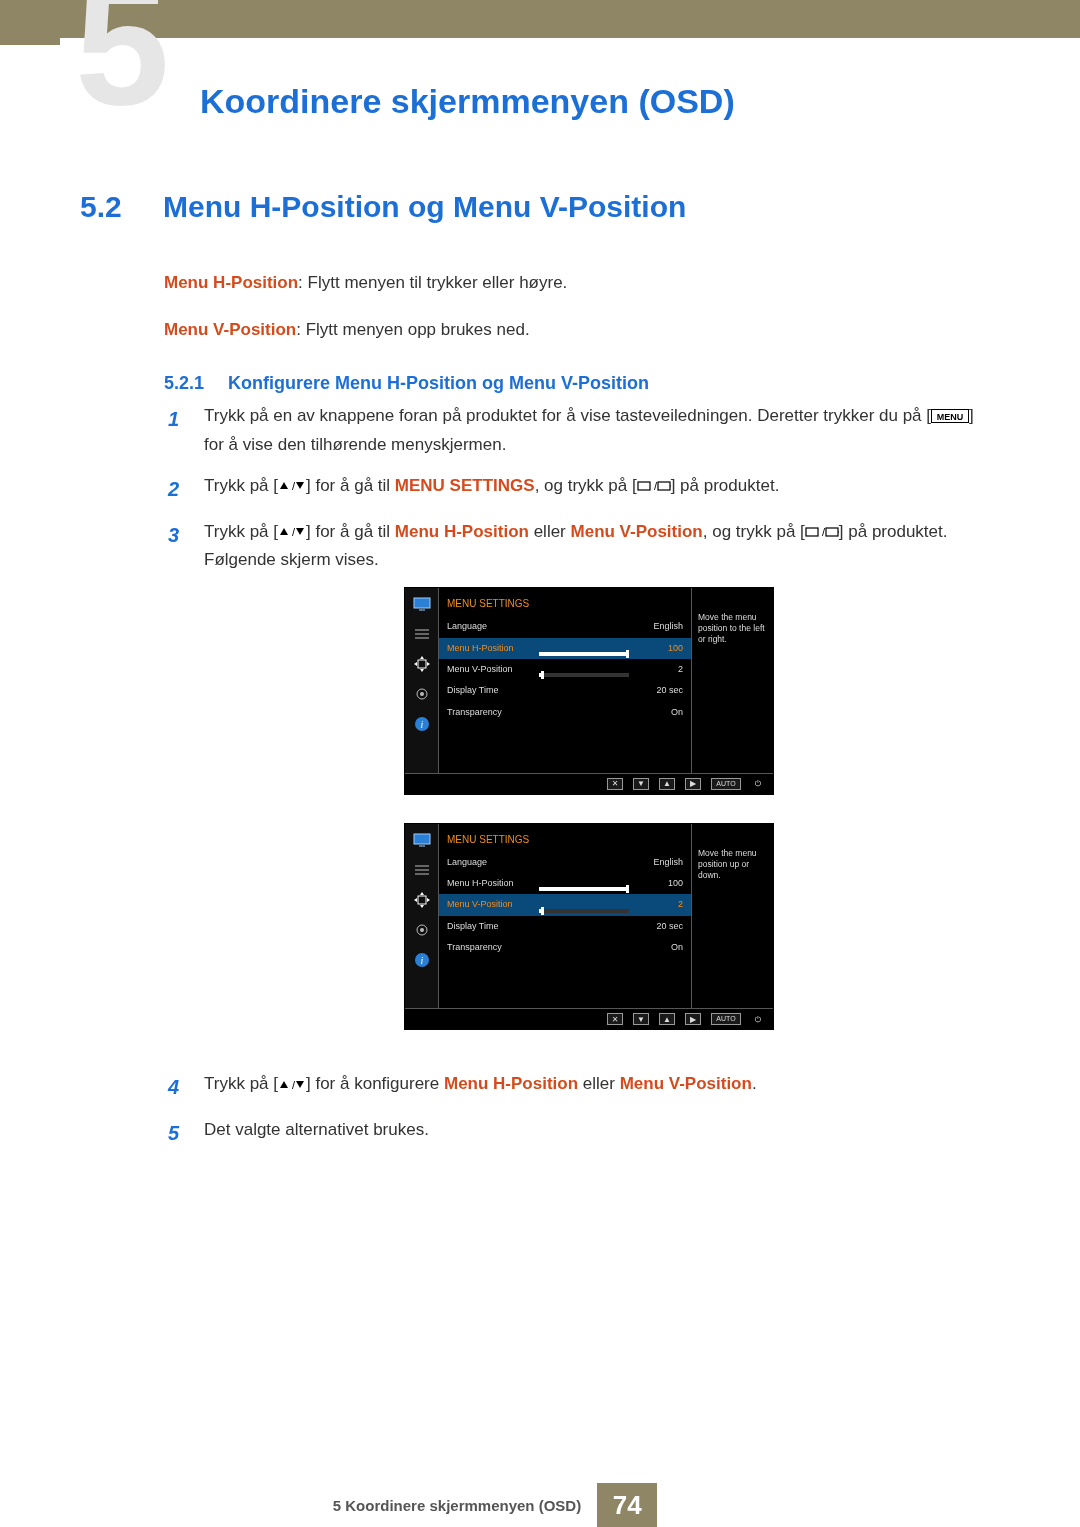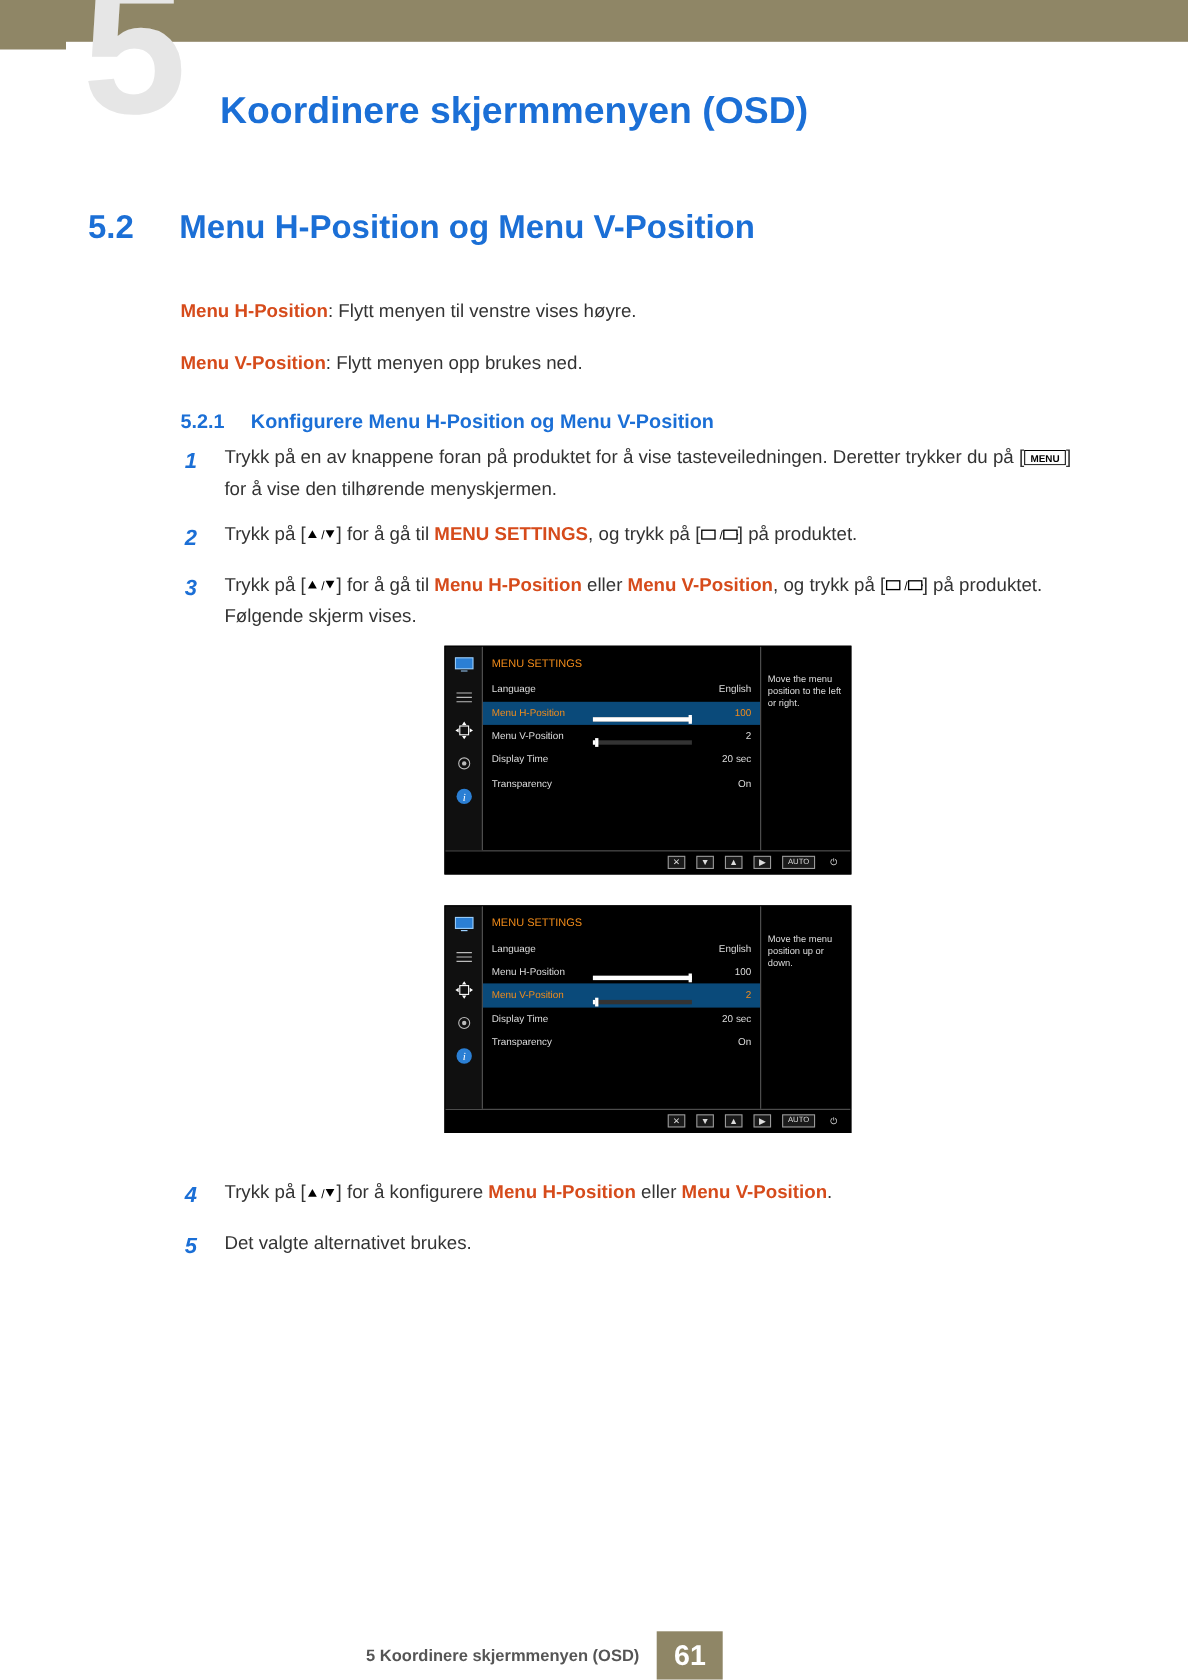--- a/index.html
+++ b/index.html
@@ -179,7 +179,7 @@
 
   <div class="body-text">
     <p class="para">
-      <span class="hl">Menu H-Position</span><span>: Flytt menyen til venstre vises høyre.</span>
+      <span class="hl">Menu H-Position</span><span>: Flytt menyen til trykker eller høyre.</span>
     </p>
     <p class="para">
       <span class="hl">Menu V-Position</span><span>: Flytt menyen opp brukes ned.</span>

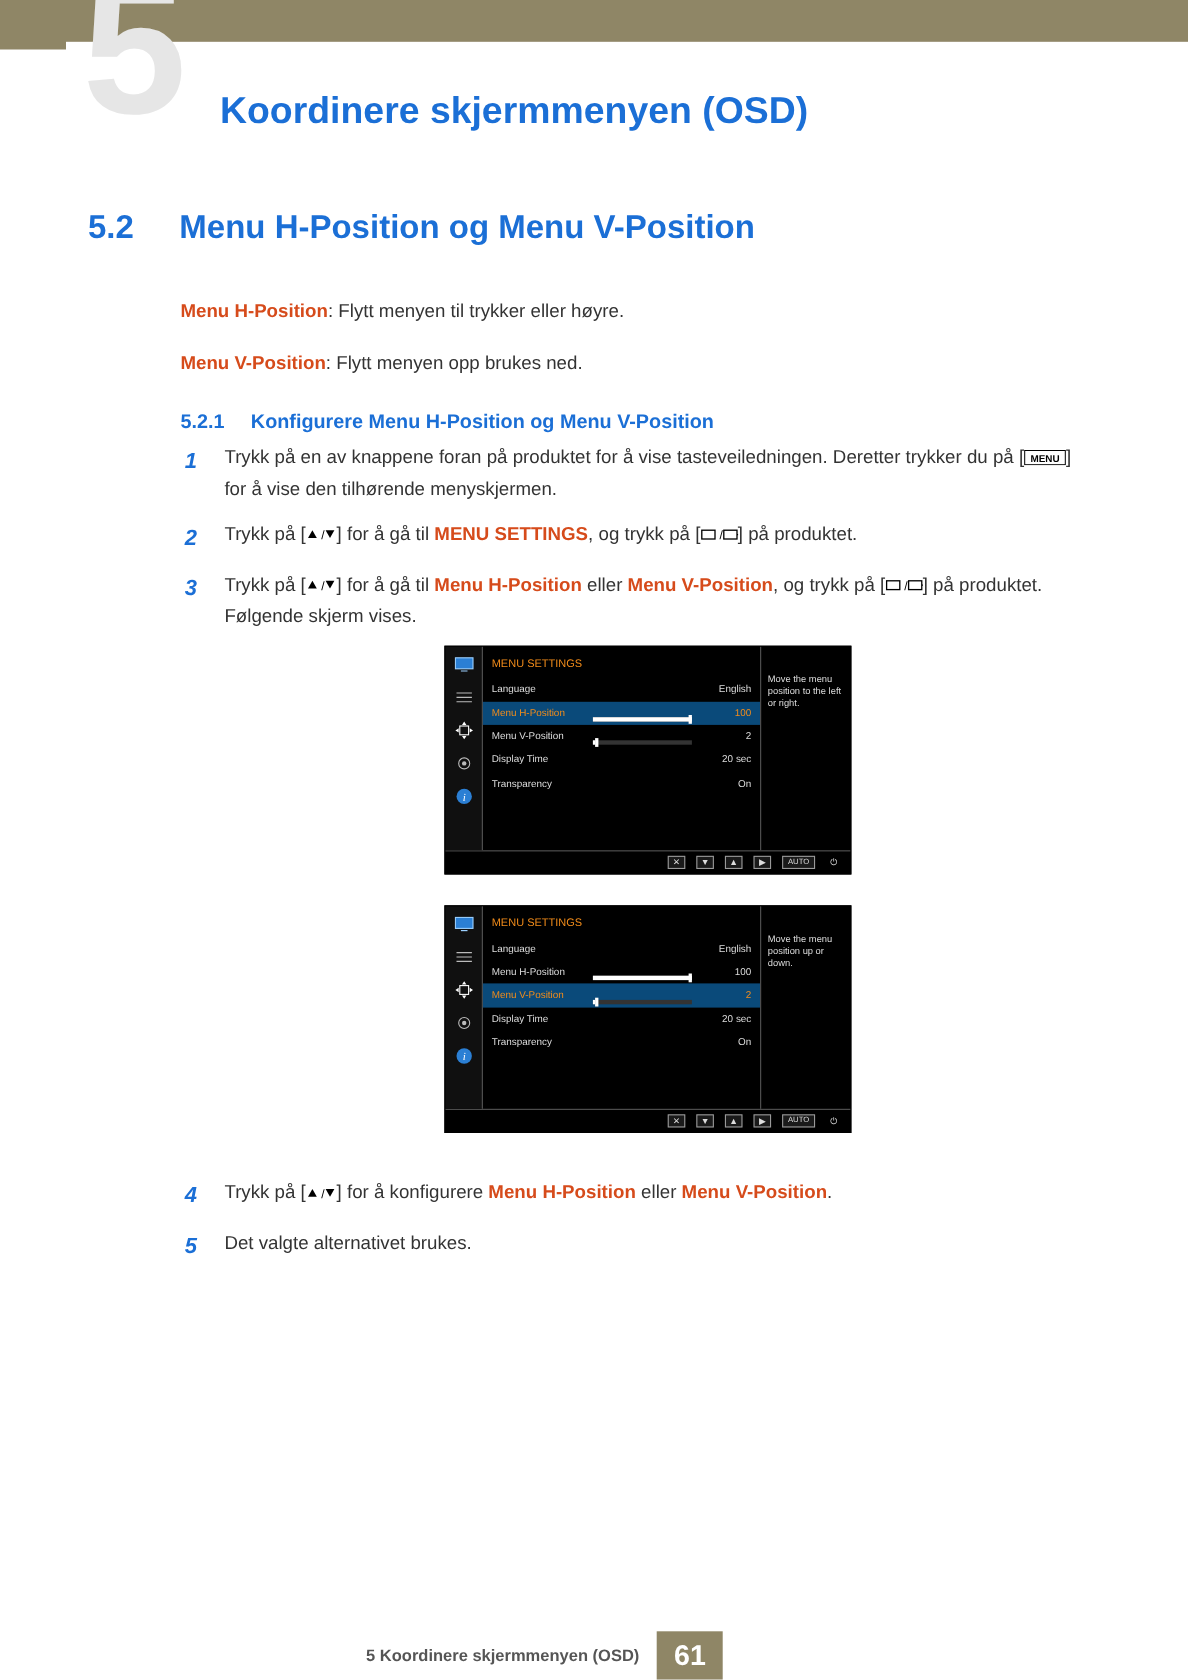--- a/index.html
+++ b/index.html
@@ -430,7 +430,7 @@
 
 <div class="footer">
   <div class="footer-text">5 Koordinere skjermmenyen (OSD)</div>
-  <div class="footer-page">61</div>
+  <div class="footer-page">74</div>
 </div>
 
 </body></html>

